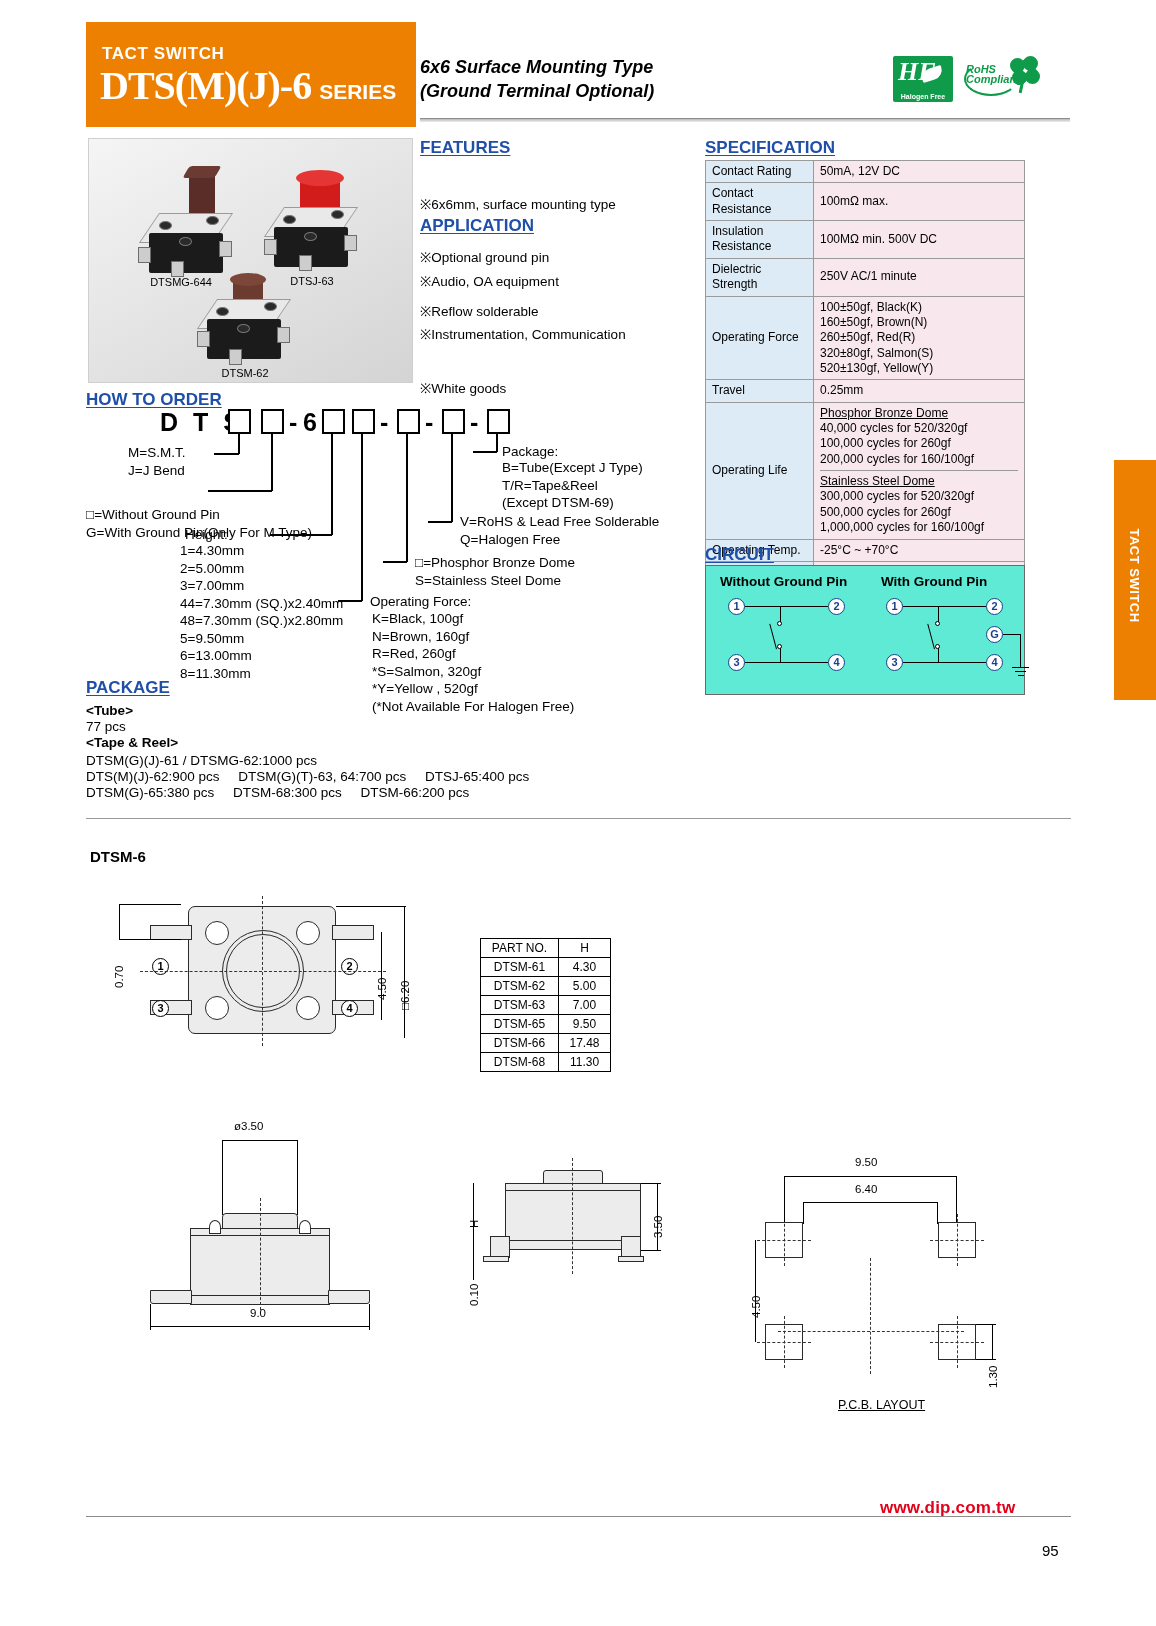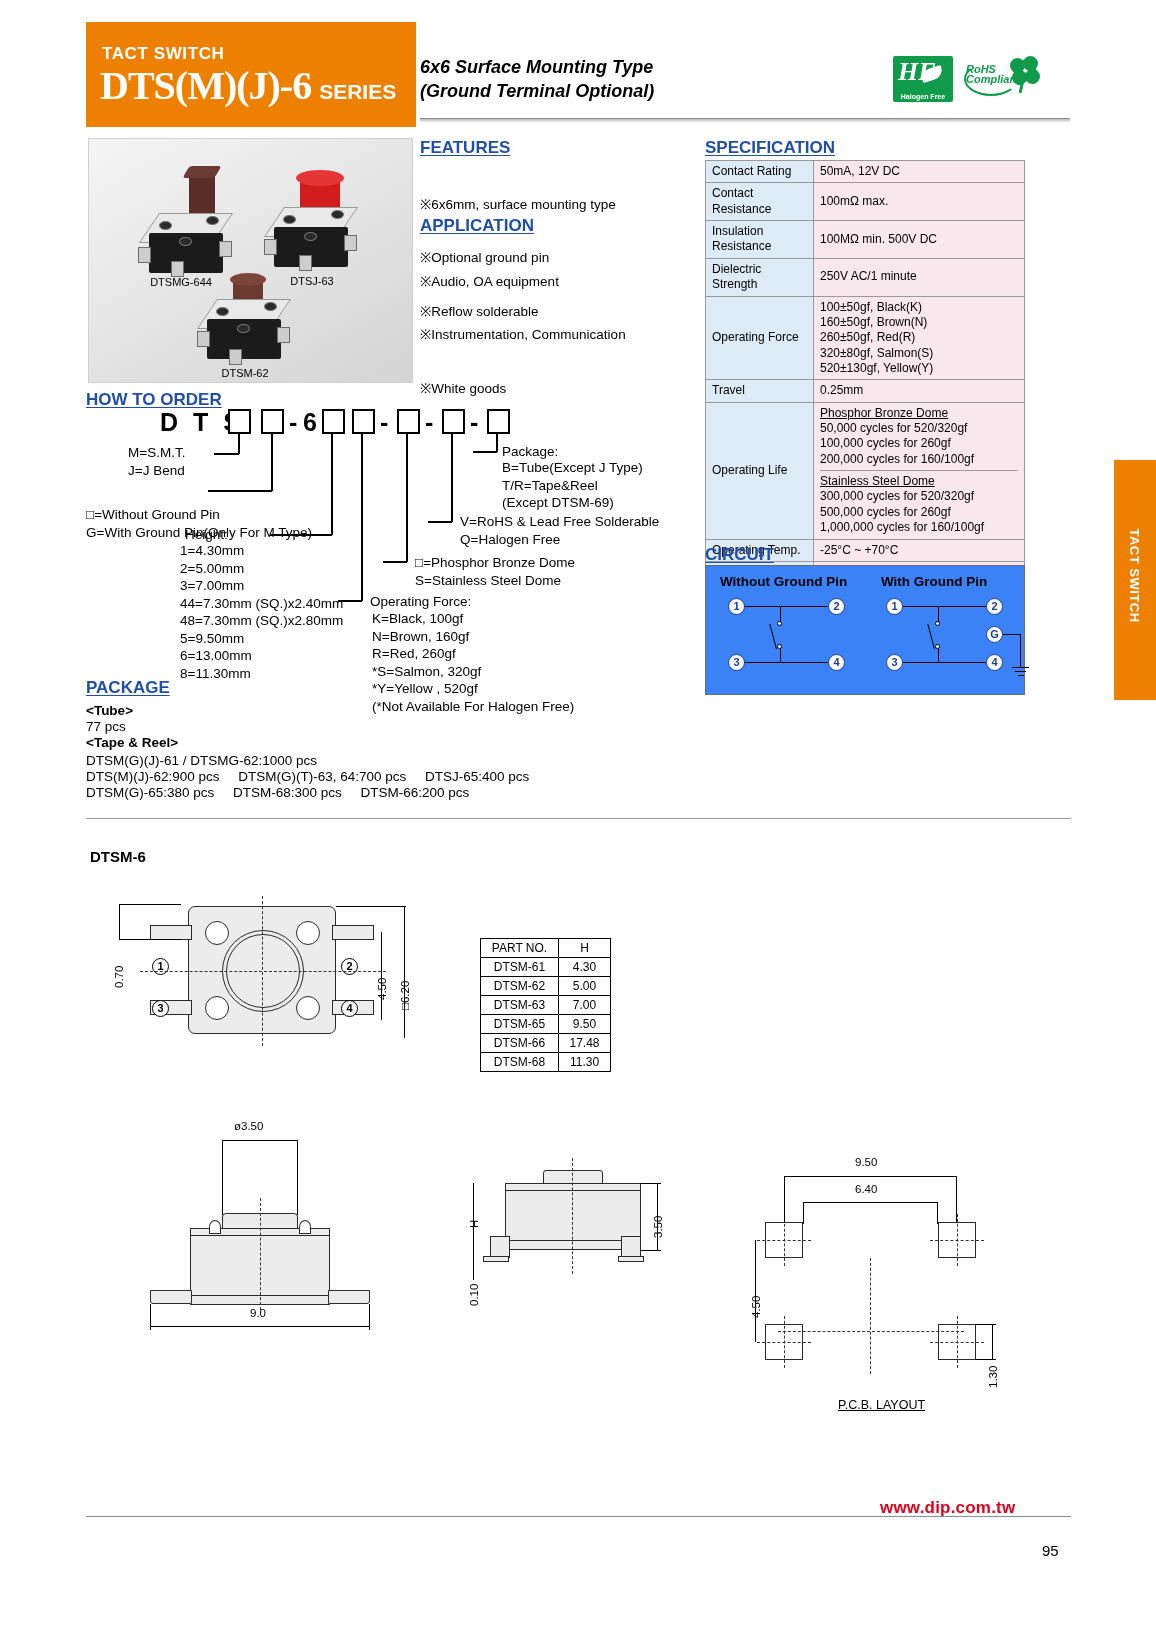--- a/index.html
+++ b/index.html
@@ -327,7 +327,7 @@
       <td class="k">Operating Life</td>
       <td class="v">
         <span class="u">Phosphor Bronze Dome</span><br>
-        <span style="white-space:pre-line; display:block">50,000 cycles for 520/320gf
+        <span style="white-space:pre-line; display:block">40,000 cycles for 520/320gf
 100,000 cycles for 260gf
 200,000 cycles for 160/100gf</span>
         <span class="sep u">Stainless Steel Dome</span>

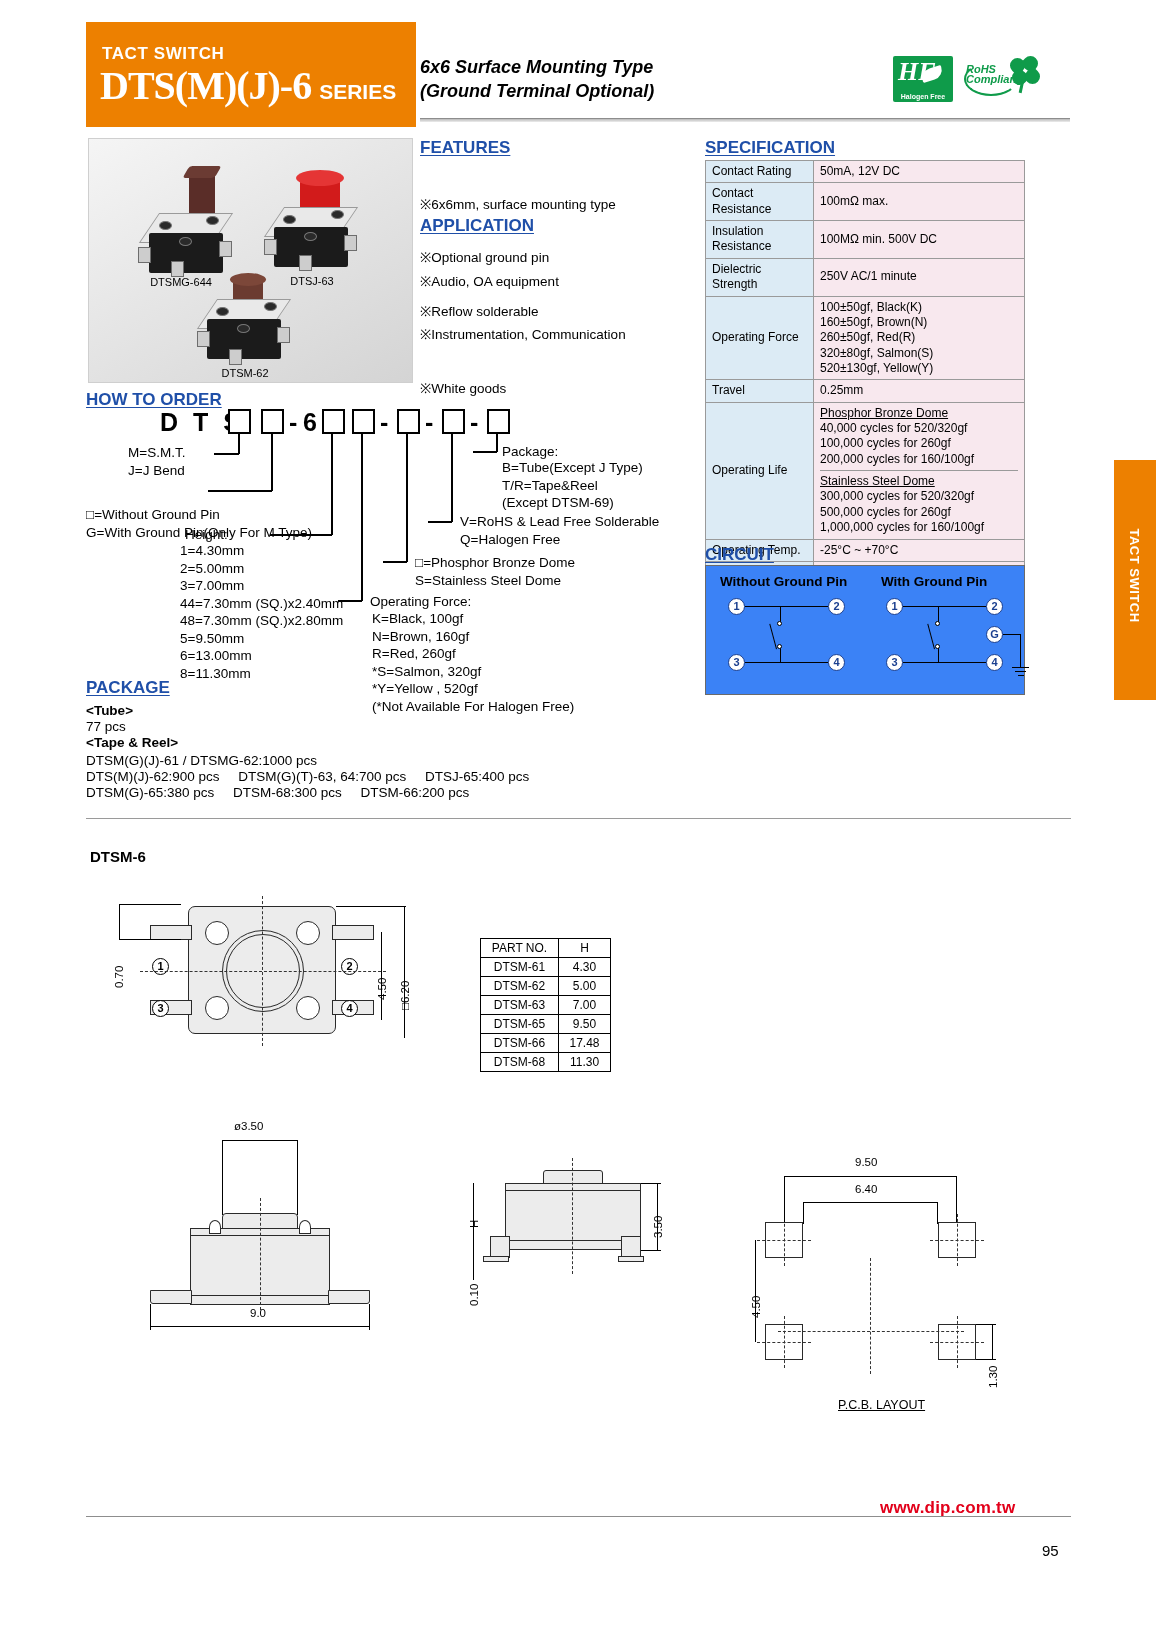--- a/index.html
+++ b/index.html
@@ -151,7 +151,7 @@
   
   .circuit-box {
     position:absolute; left:705px; top:565px; width:320px; height:130px;
-    border:1px solid #6a6a6a; background:#3b82f6;
+    border:1px solid #6a6a6a; background:#5eead4;
   }
   .circ-title { position:absolute; font-size:13.5px; font-weight:bold; white-space:nowrap; }
   .node {

